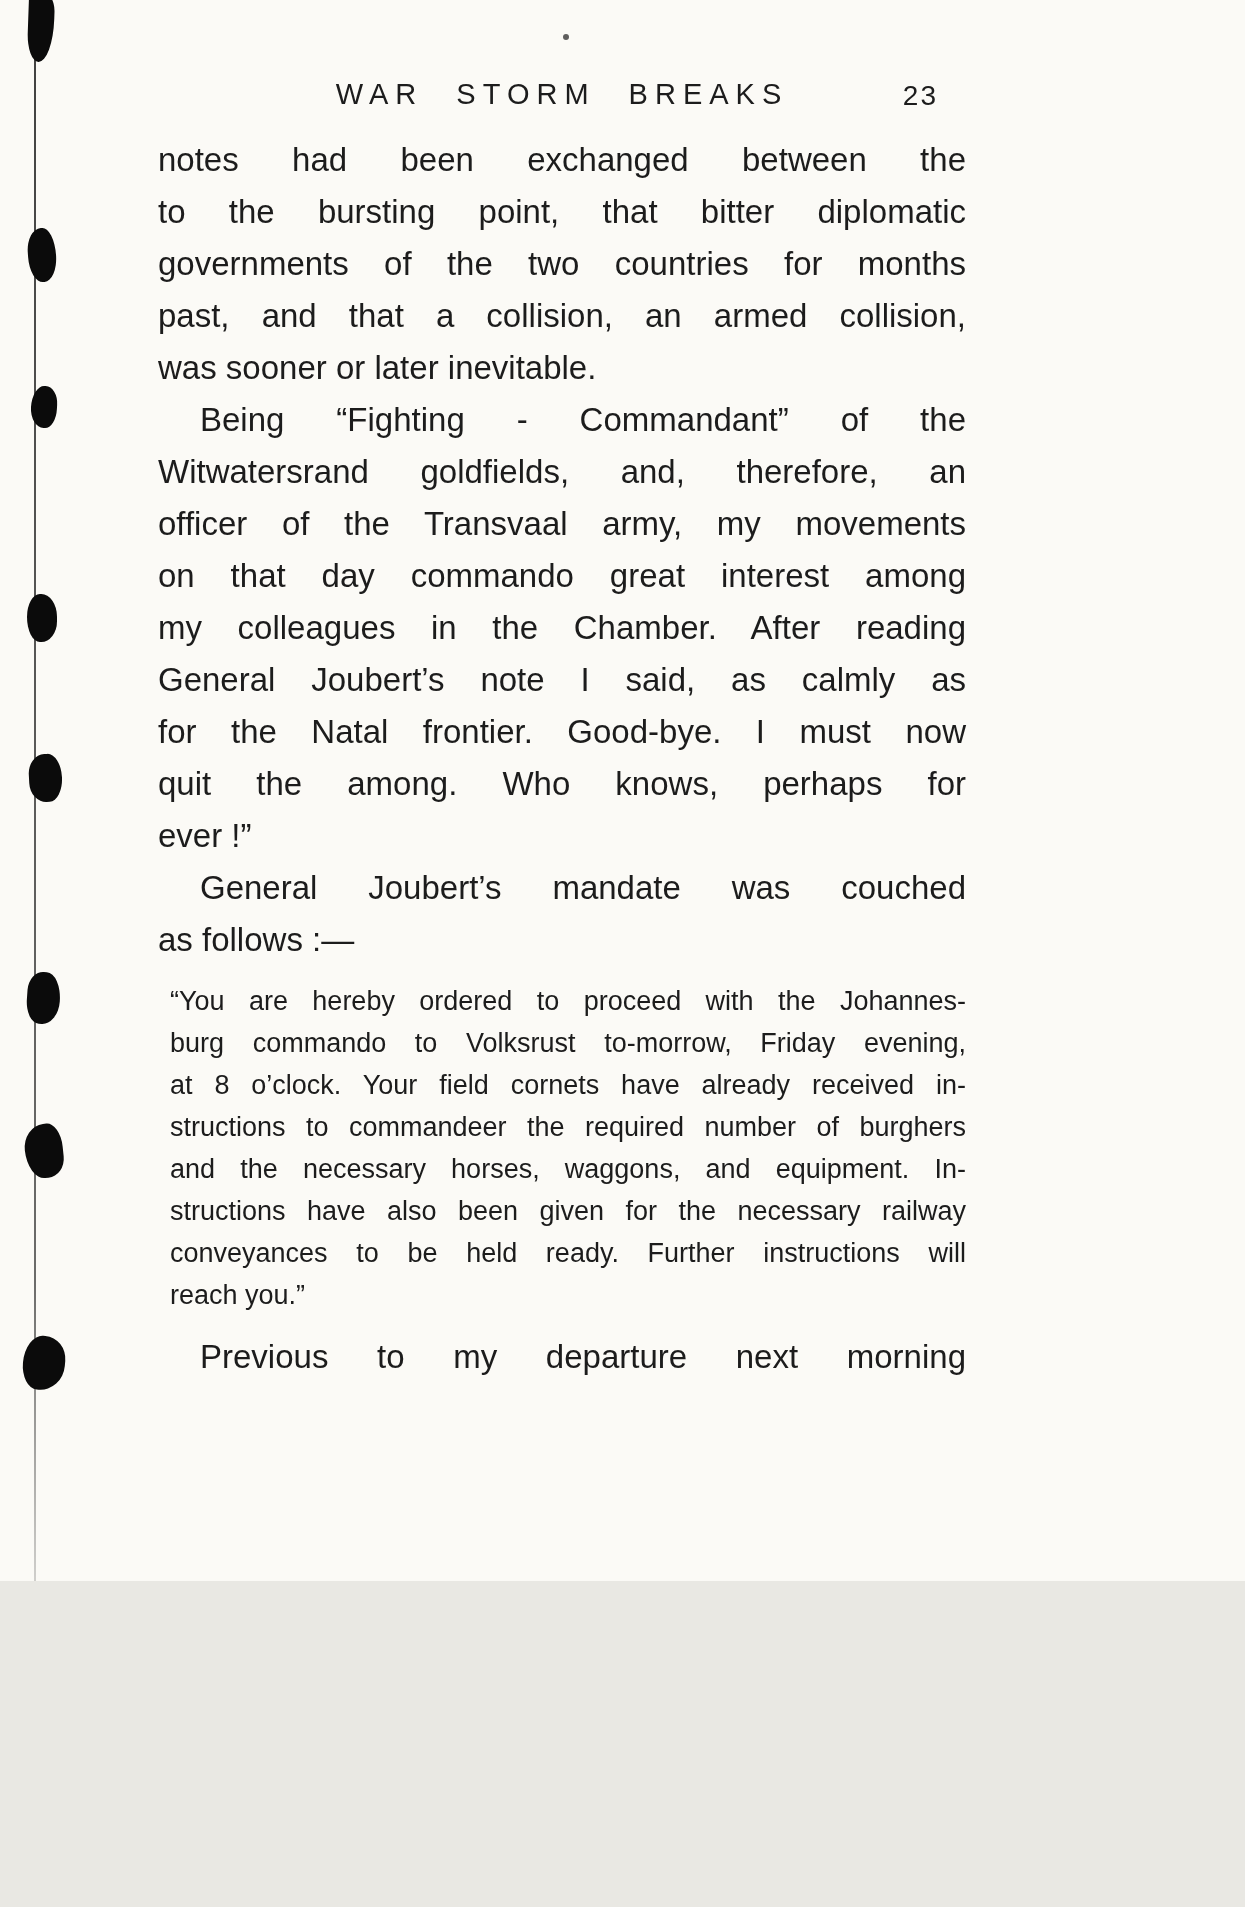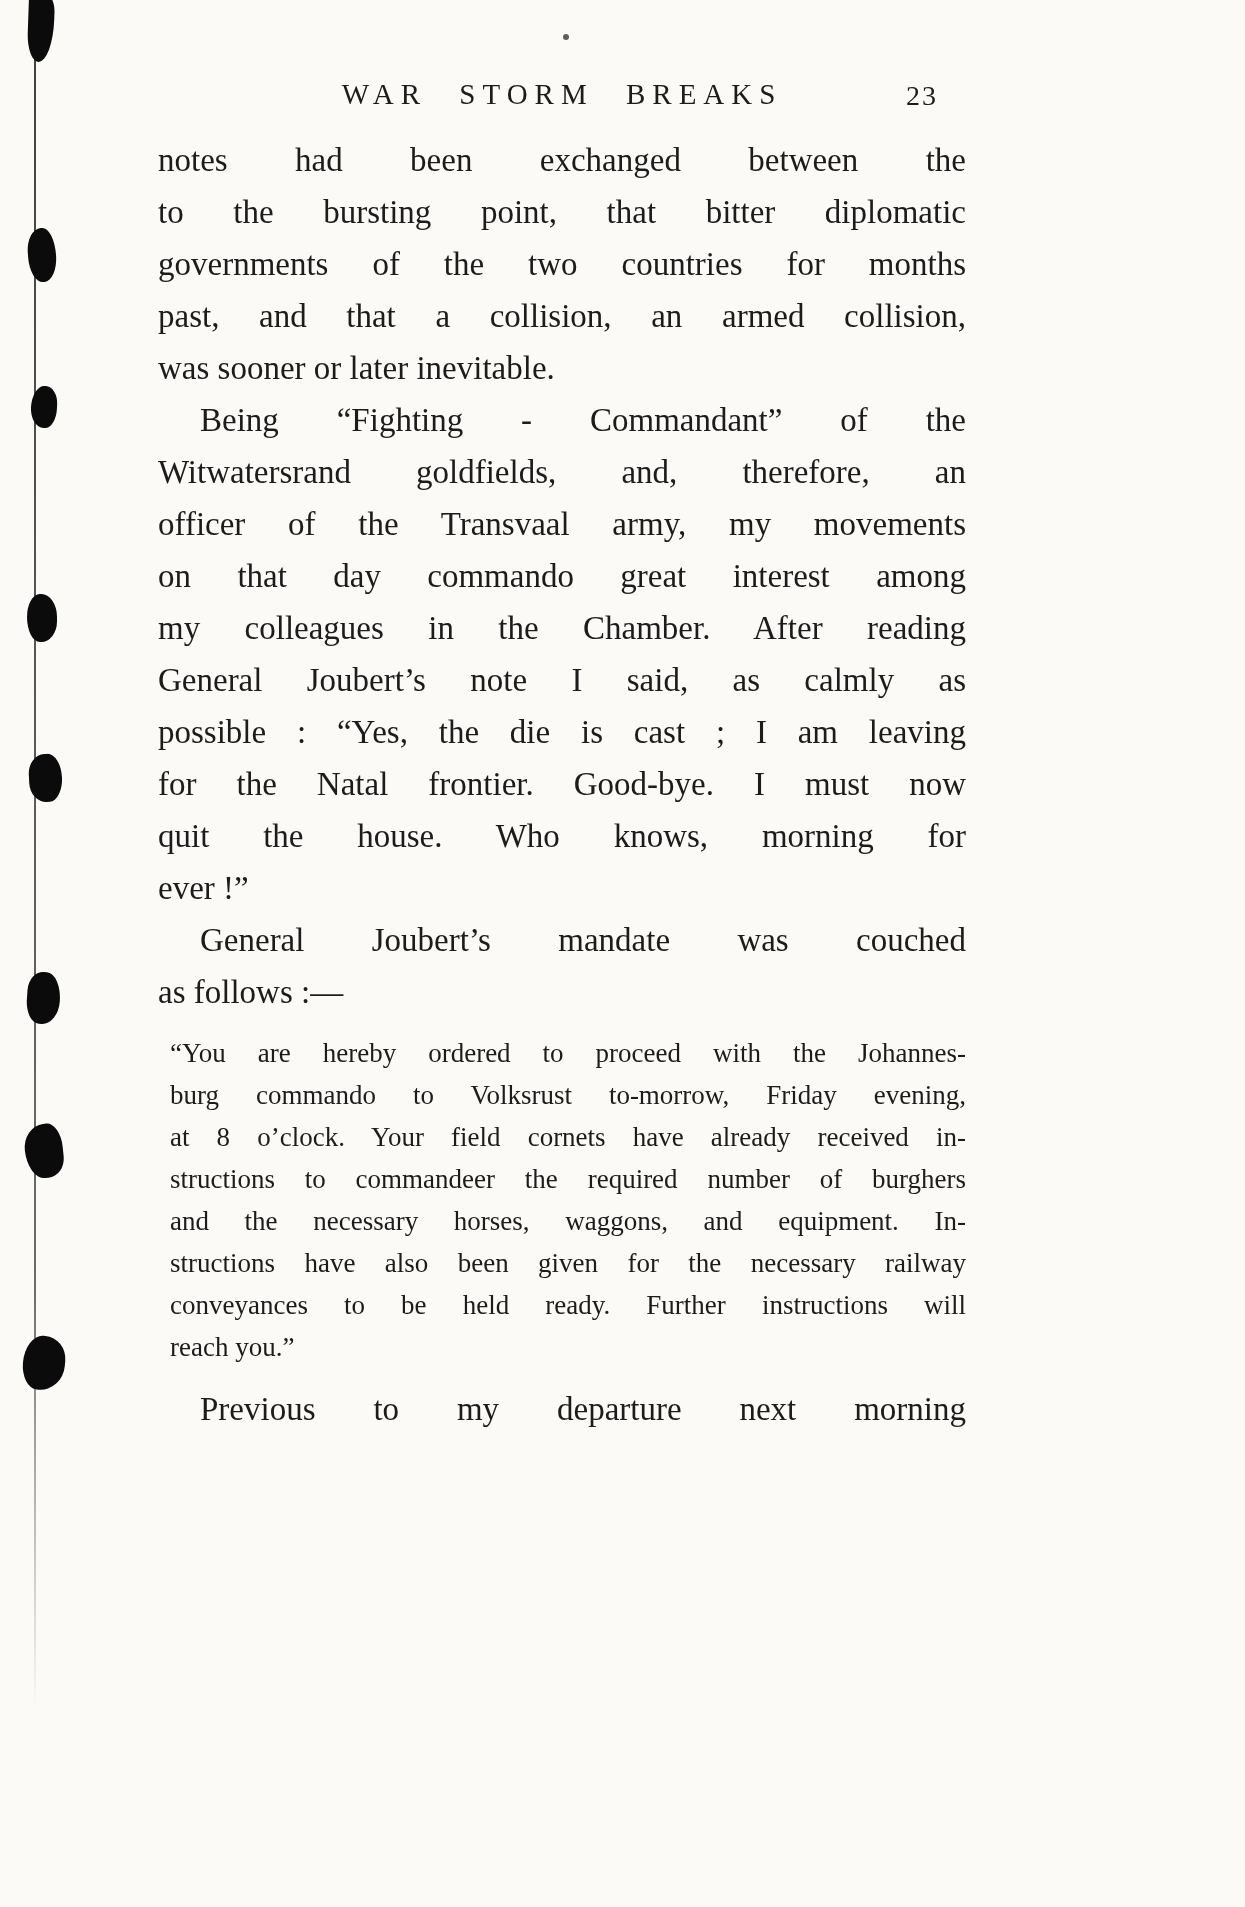--- a/index.html
+++ b/index.html
@@ -13,10 +13,10 @@
   .page {
     position: relative;
     width: 1245px;
-    height: 1907px;
+    height: 1581px;
     background: var(--paper);
     overflow: hidden;
-    font-family: Liberation Serif, serif;
+    font-family: Liberation Sans, sans-serif;
     color: var(--ink);
   }
 

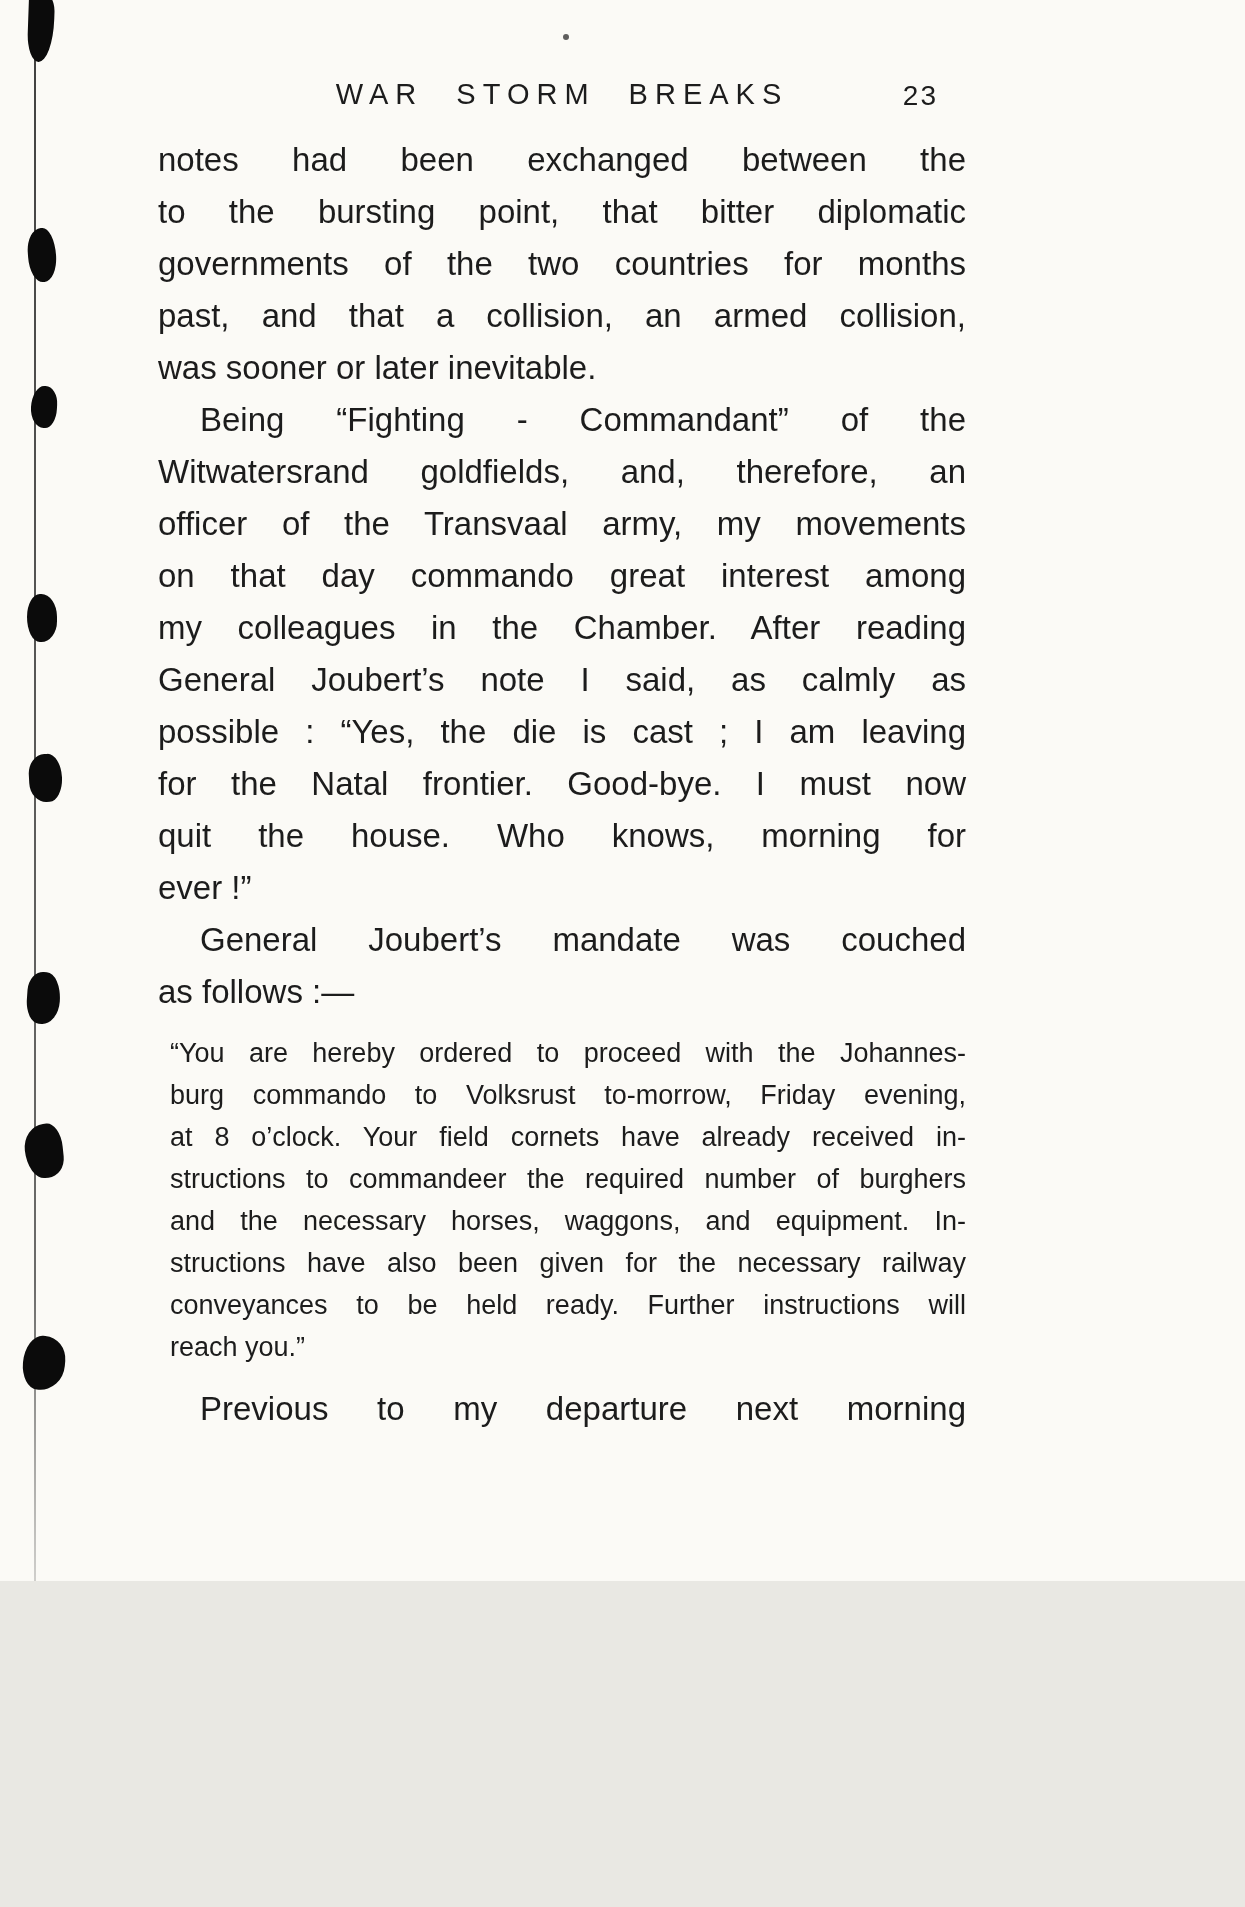--- a/index.html
+++ b/index.html
@@ -103,7 +103,6 @@
       <span class="line">on that day commando great interest among</span>
       <span class="line">my colleagues in the Chamber. After reading</span>
       <span class="line">General Joubert’s note I said, as calmly as</span>
-      <span class="line">possible : “Yes, the die is cast ; I am leaving</span>
       <span class="line">for the Natal frontier. Good-bye. I must now</span>
       <span class="line">quit the house. Who knows, morning for</span>
       <span class="line last">ever !”</span>

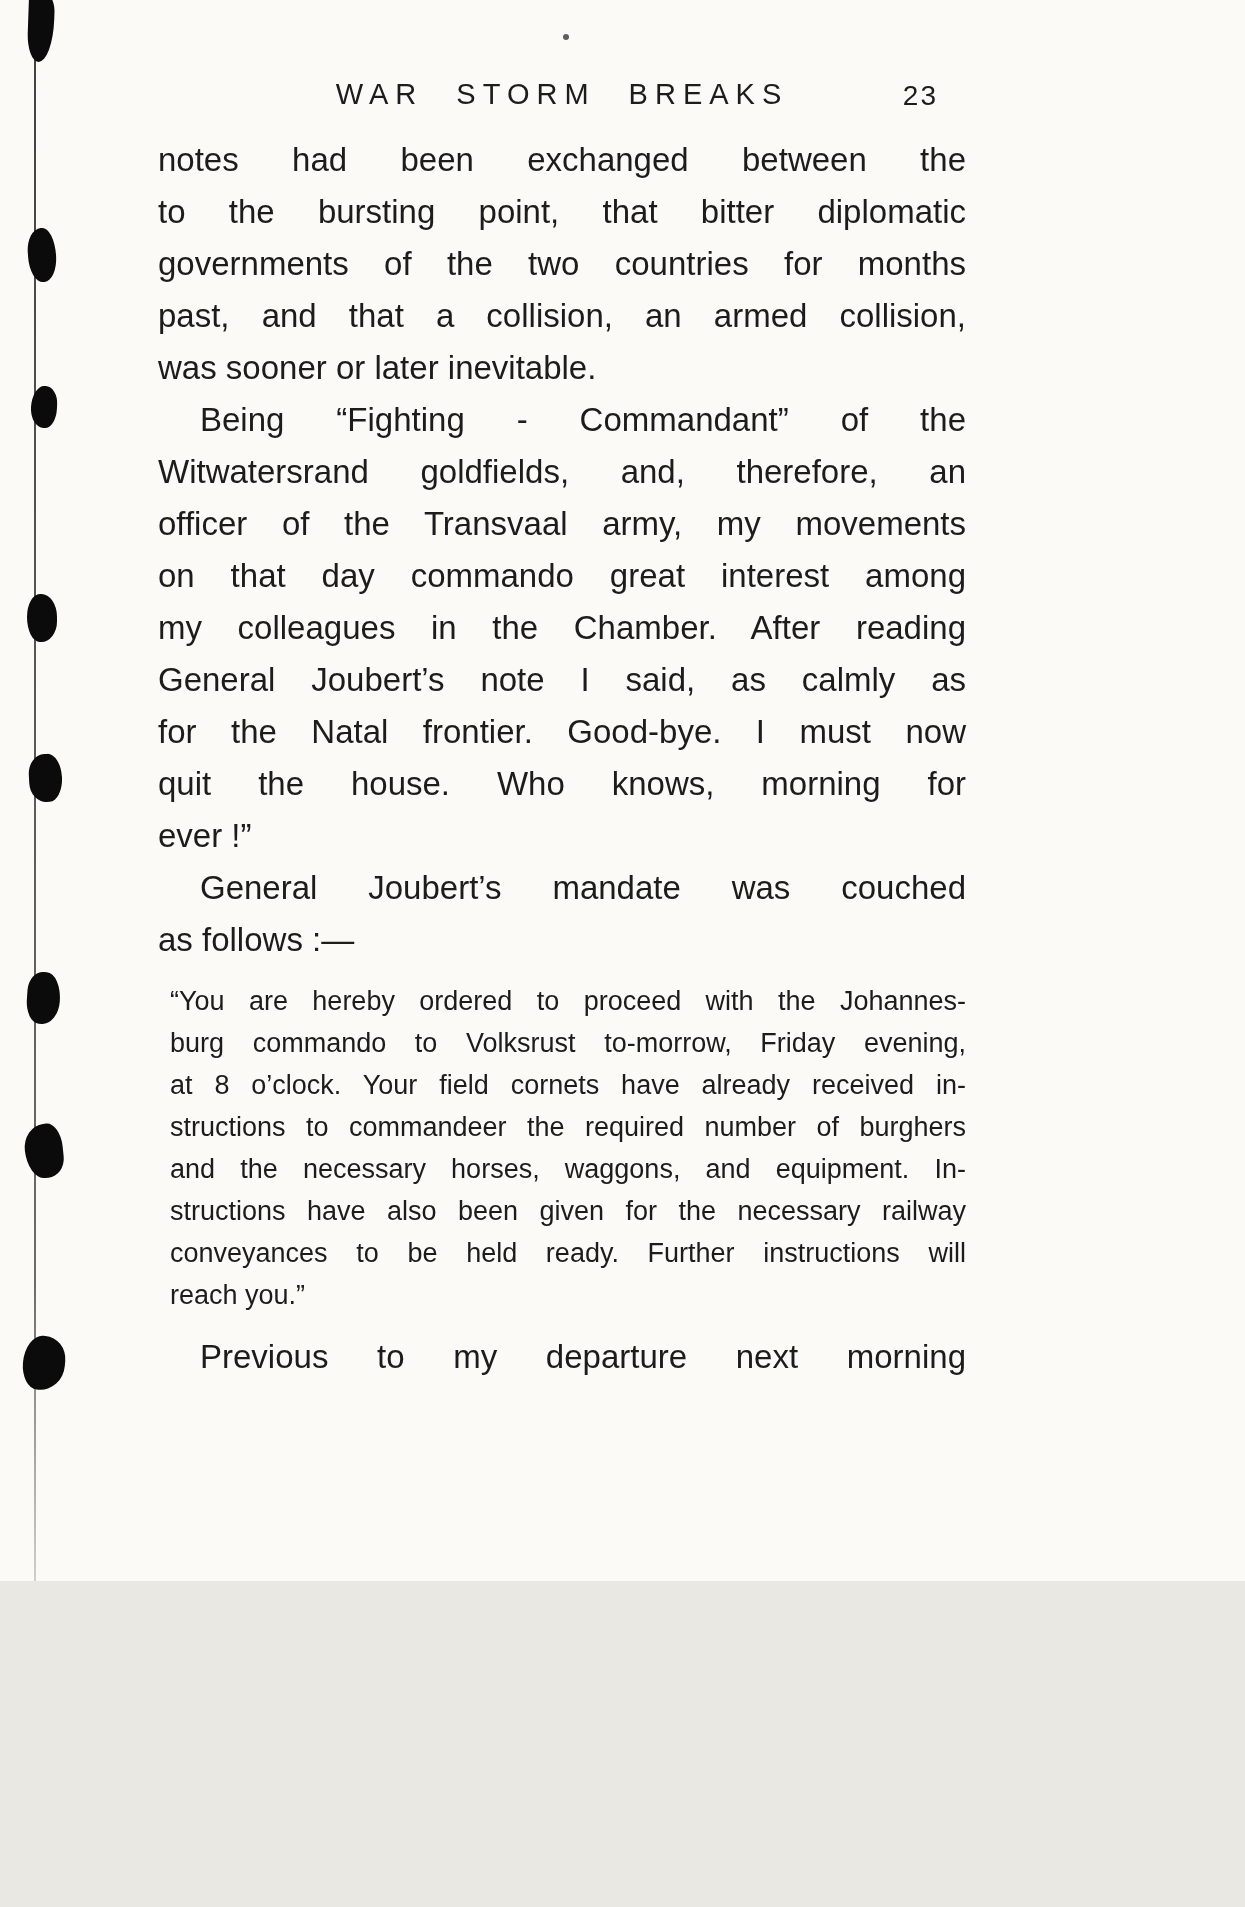--- a/index.html
+++ b/index.html
@@ -104,7 +104,7 @@
       <span class="line">my colleagues in the Chamber. After reading</span>
       <span class="line">General Joubert’s note I said, as calmly as</span>
       <span class="line">for the Natal frontier. Good-bye. I must now</span>
-      <span class="line">quit the house. Who knows, morning for</span>
+      <span class="line">quit the among. Who knows, perhaps for</span>
       <span class="line last">ever !”</span>
     </p>
 

